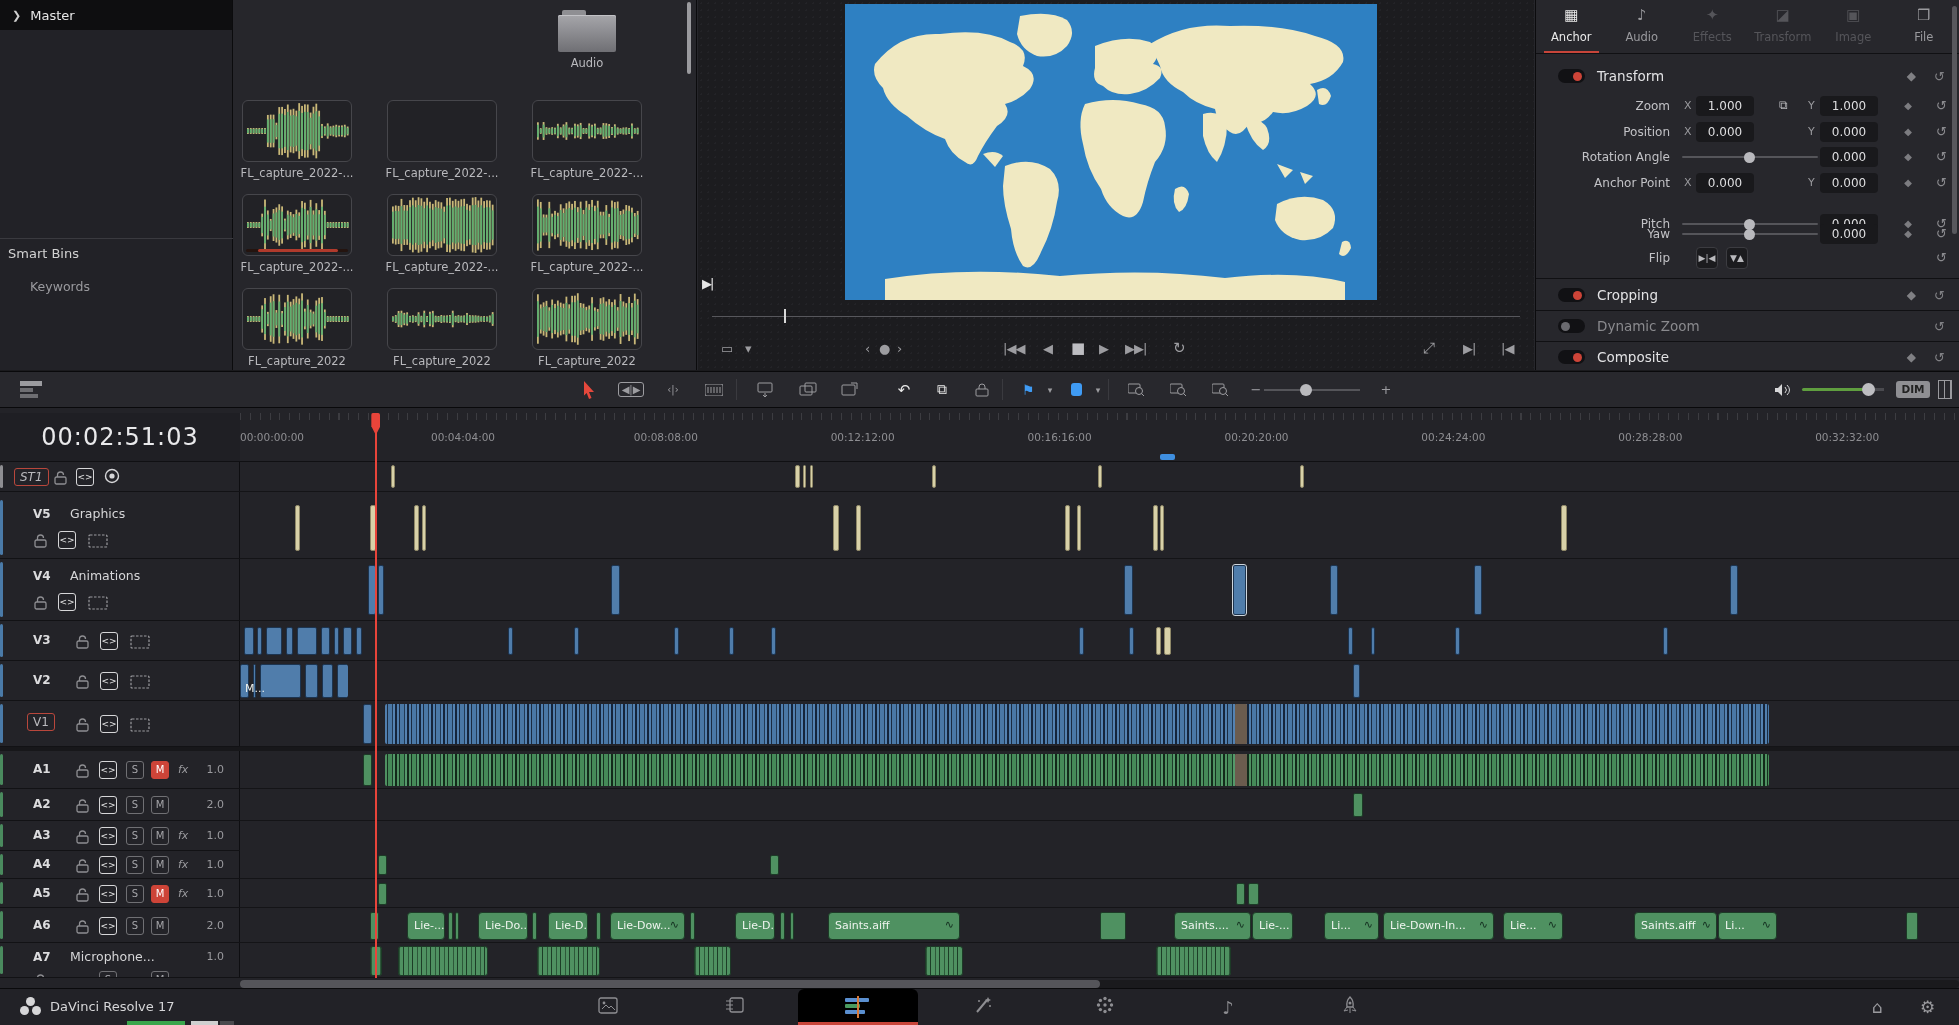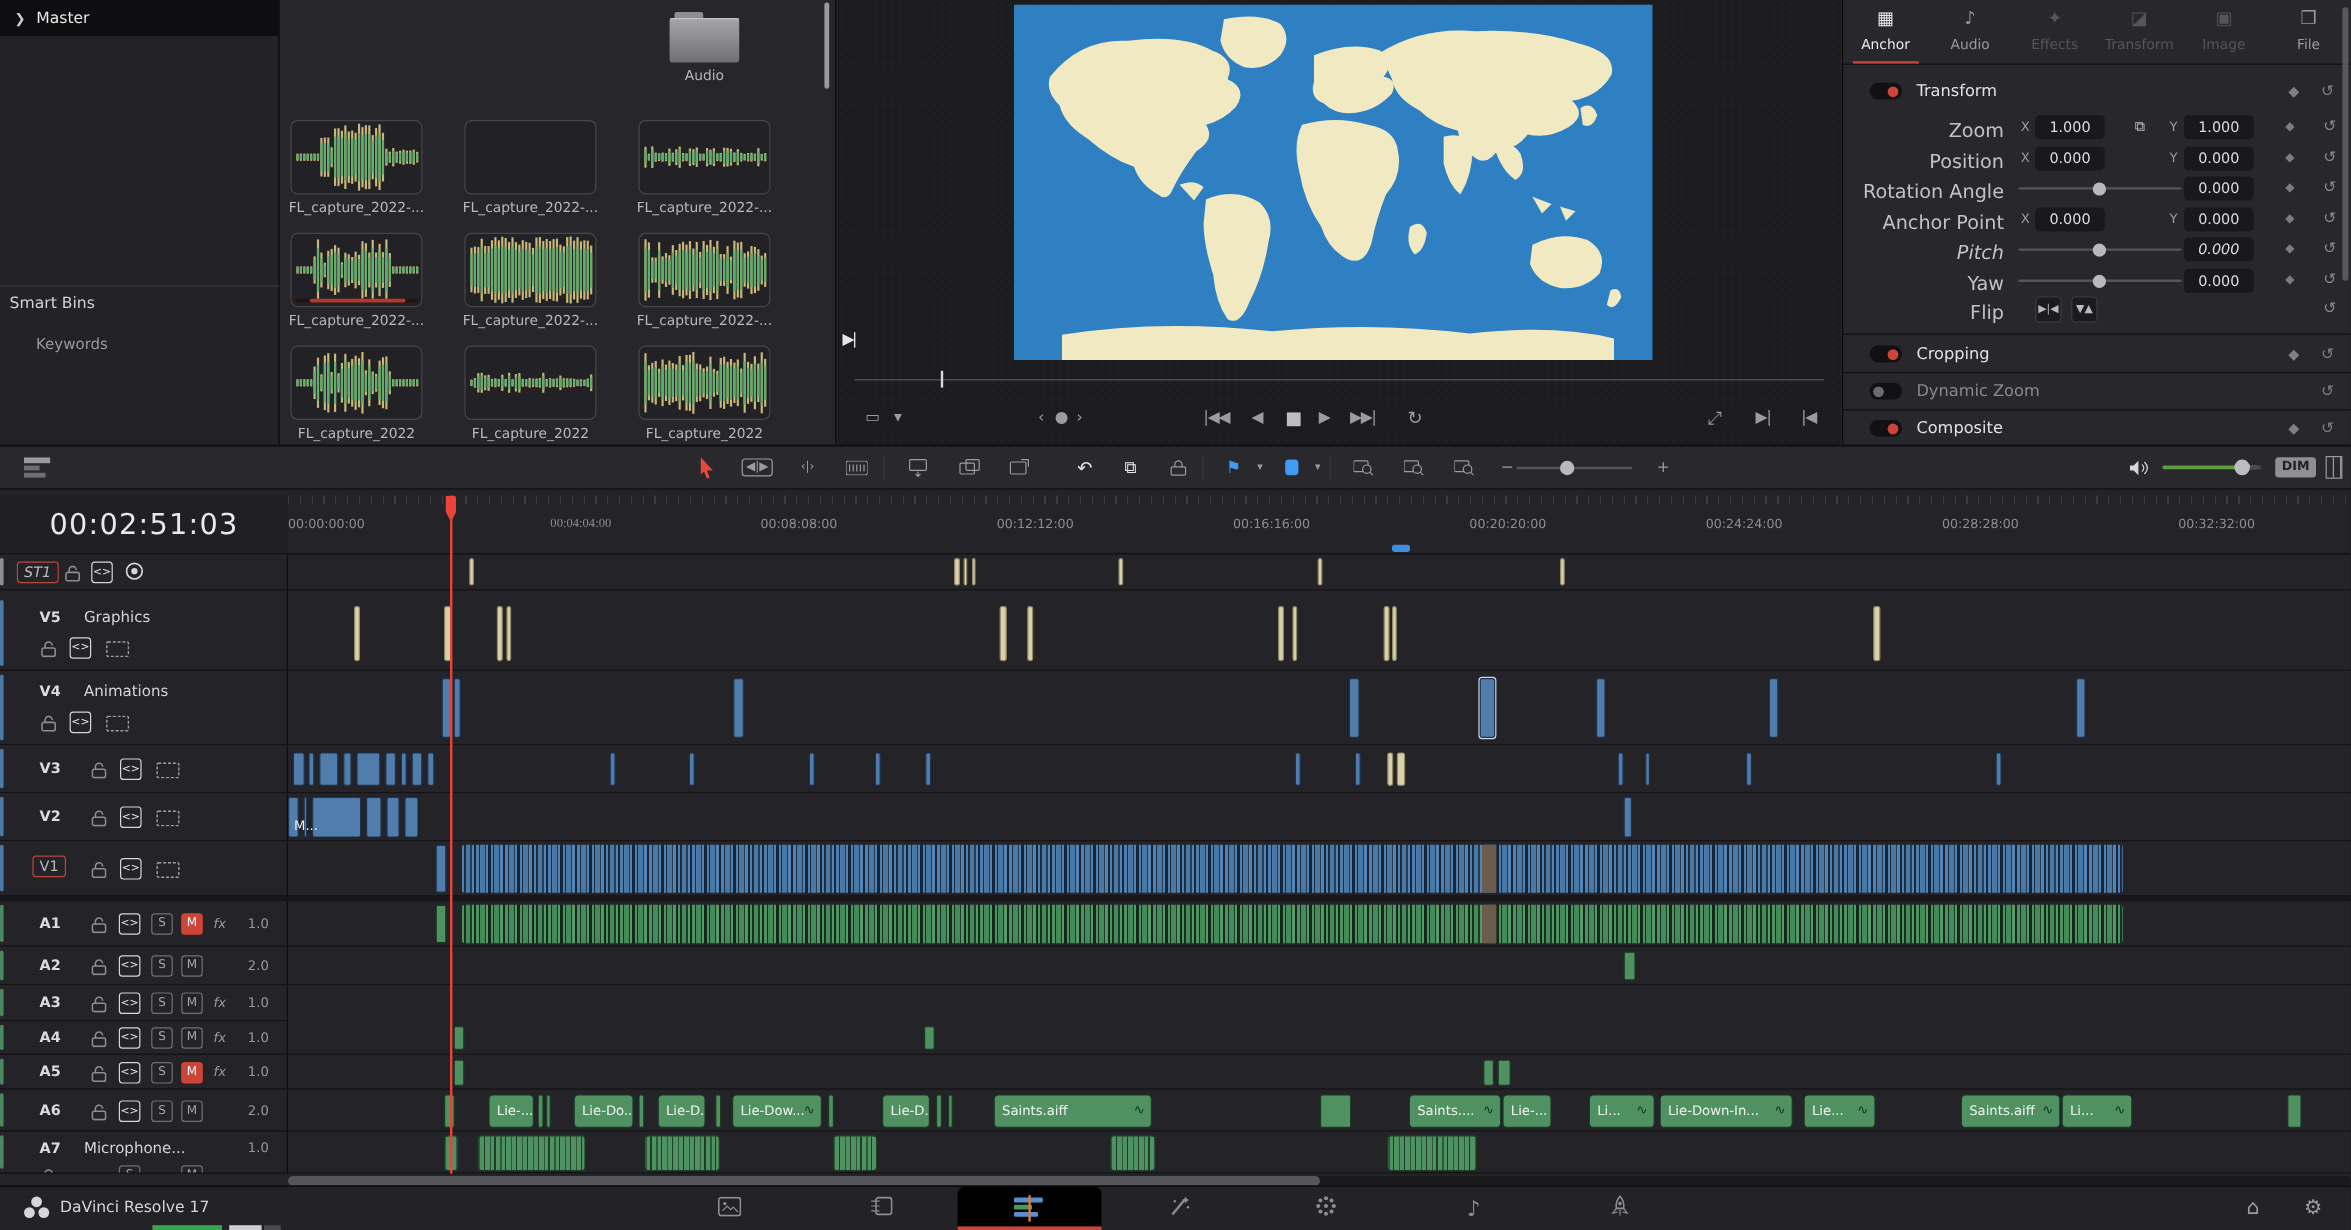--- a/index.html
+++ b/index.html
@@ -56,7 +56,7 @@
   .sec-title.dim { color:#8a8a8e; }
   .sec-right { position:absolute; right:14px; display:flex; gap:18px; color:#808084; font-size:12px; }
   .irow { position:absolute; left:0; width:100%; height:26px; }
-  .irow .lab { position:absolute; right:289px; top:5px; font-size:16px; color:#c2c2c6; white-space:nowrap; }
+  .irow .lab { position:absolute; right:289px; top:5px; font-size:12px; color:#c2c2c6; white-space:nowrap; }
   .irow .axis { position:absolute; top:5px; font-size:11px; color:#9a9a9e; }
   .field { position:absolute; top:2px; width:58px; height:20px; background:#19191c; border-radius:4px;
      color:#dedee0; font-size:12px; text-align:center; line-height:20px; }

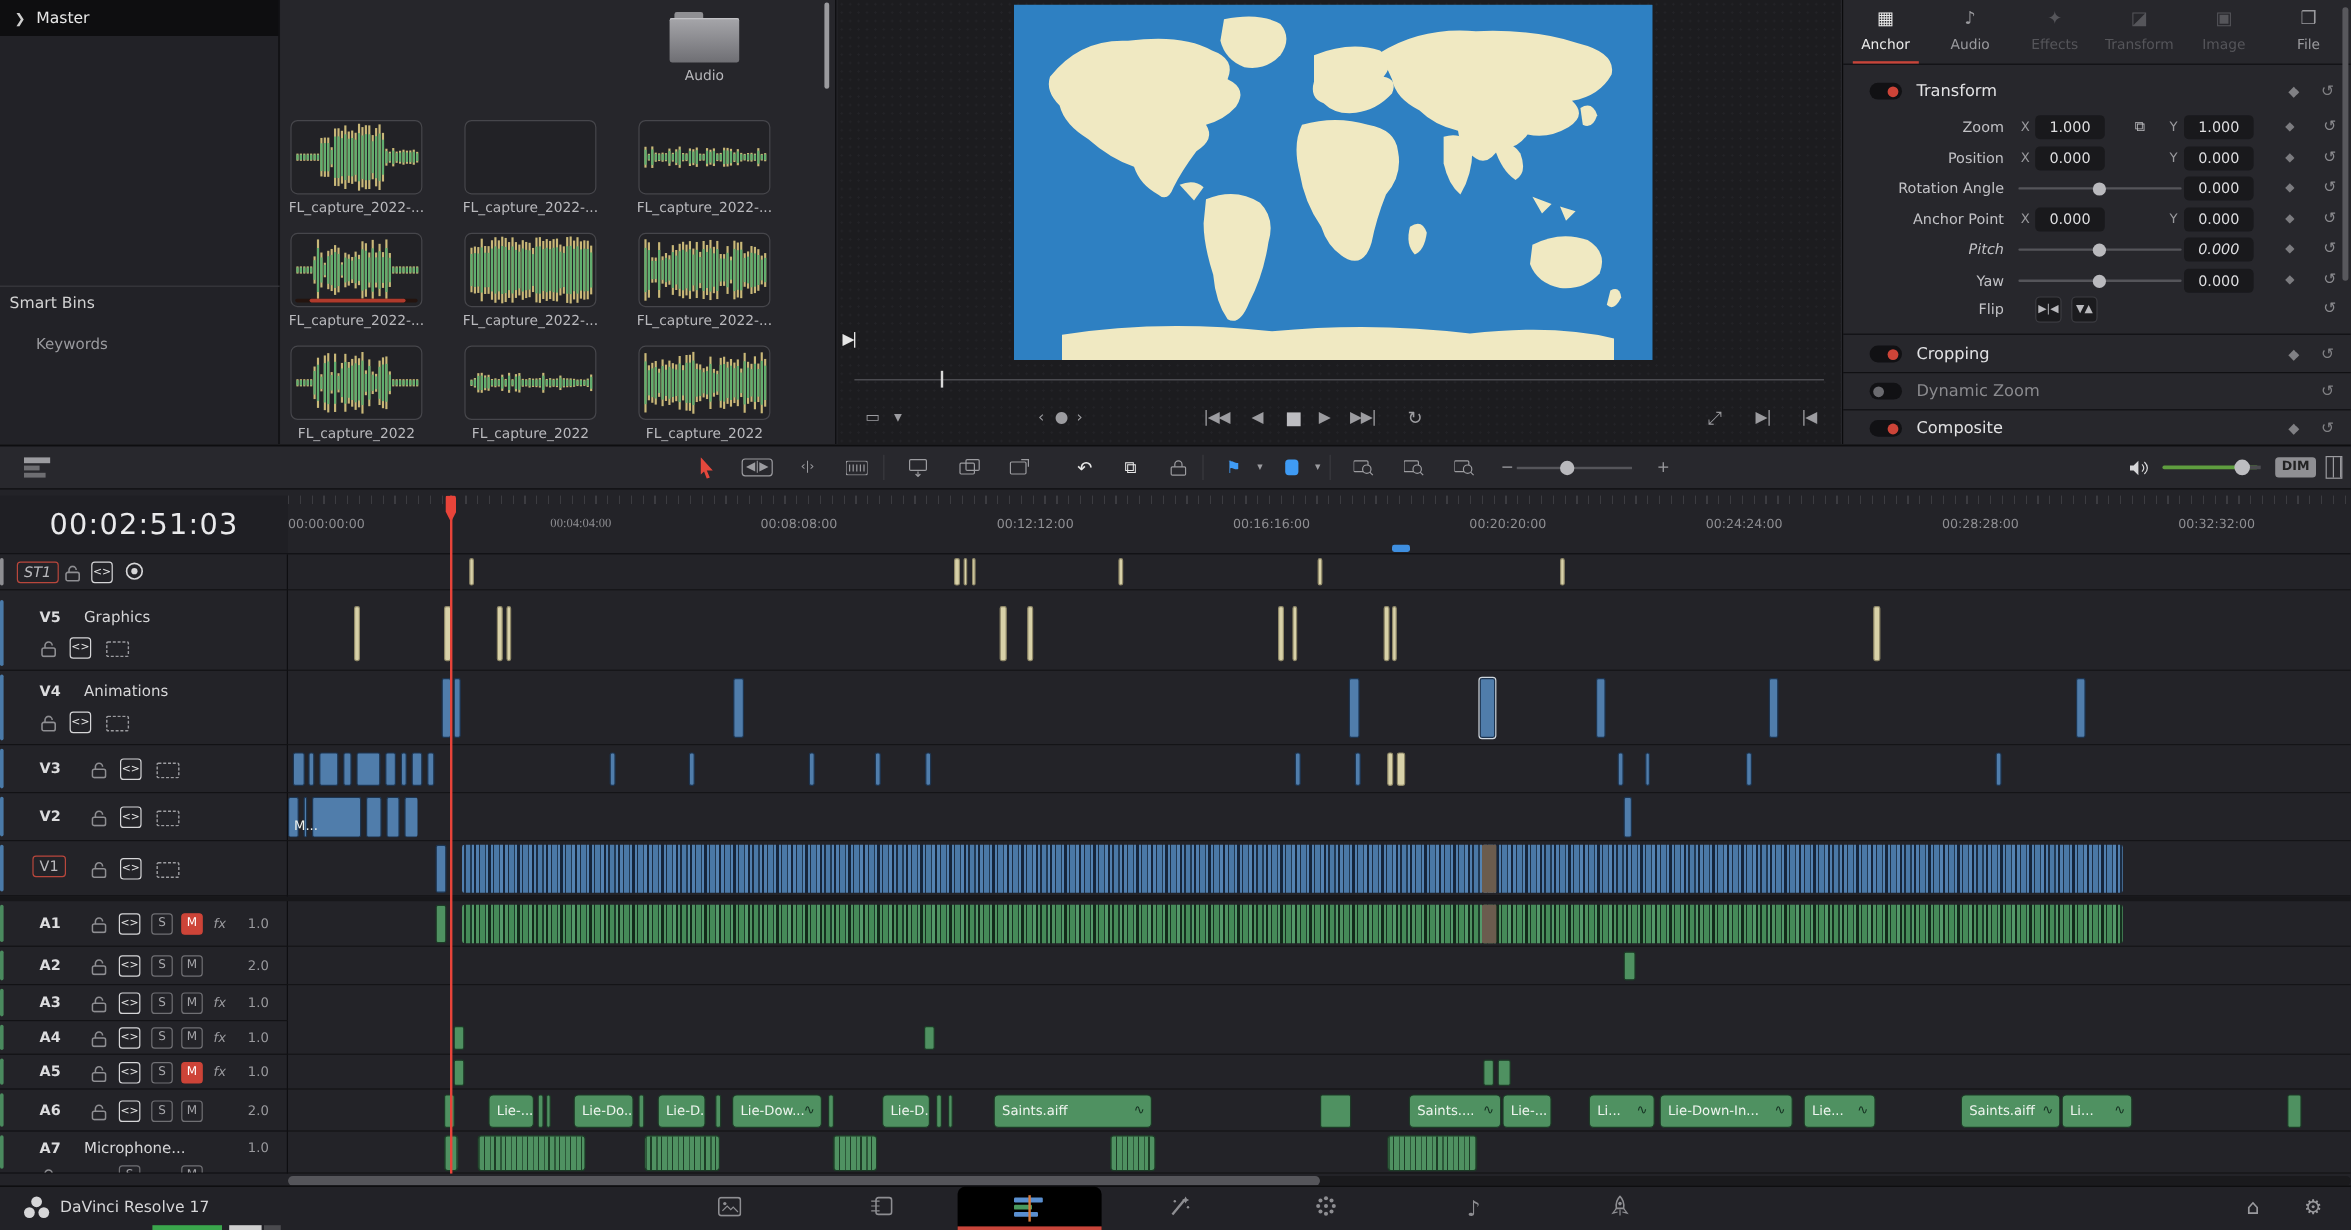--- a/index.html
+++ b/index.html
@@ -929,7 +929,7 @@
           <div class="kf">◆</div>
           <div class="reset">↺</div>
         </div>
-        <div class="irow" style="top: 196px; font-style: italic;">
+        <div class="irow" style="top: 212px;">
           <div class="lab">Pitch</div>
           <div class="slider-track" style="left: 146px; width: 136px;"></div>
           <div class="slider-knob" style="left: 208px;"></div>

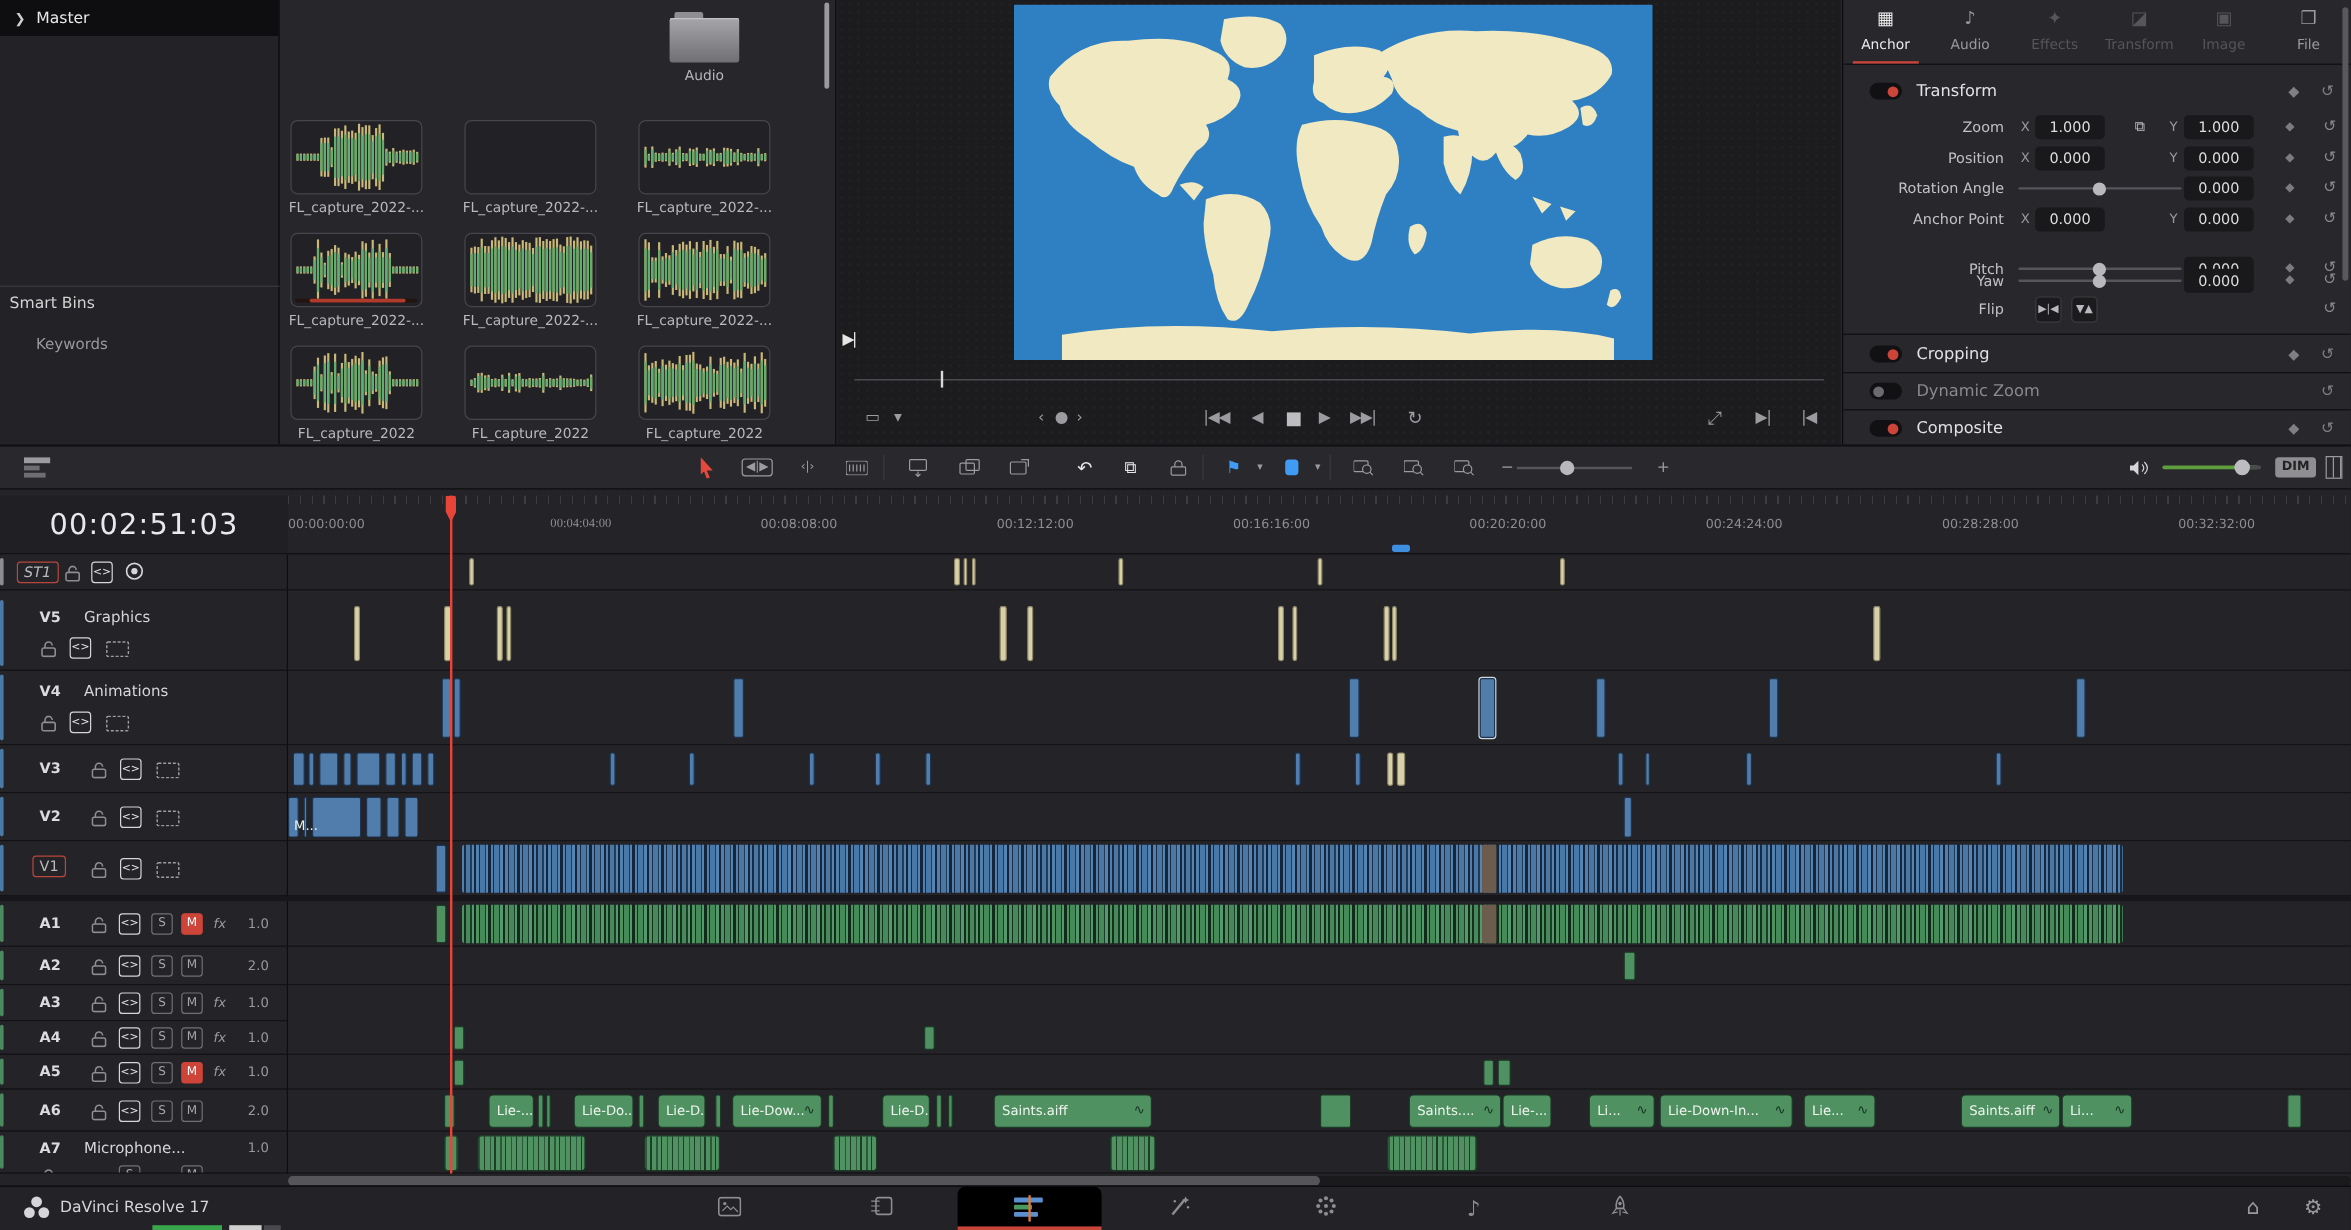--- a/index.html
+++ b/index.html
@@ -1114,7 +1114,7 @@
   <div id="ruler">
     <div class="ticks"></div>
   <div class="rlab" style="left: 32px;">00:00:00:00</div>
-      <div class="rlab" style="left: 244px; font-family: Liberation Serif, serif;">00:04:04:00</div>
+      <div class="rlab" style="left: 223px;">00:04:04:00</div>
       <div class="rlab" style="left: 425.8px;">00:08:08:00</div>
       <div class="rlab" style="left: 622.7px;">00:12:12:00</div>
       <div class="rlab" style="left: 819.6px;">00:16:16:00</div>

